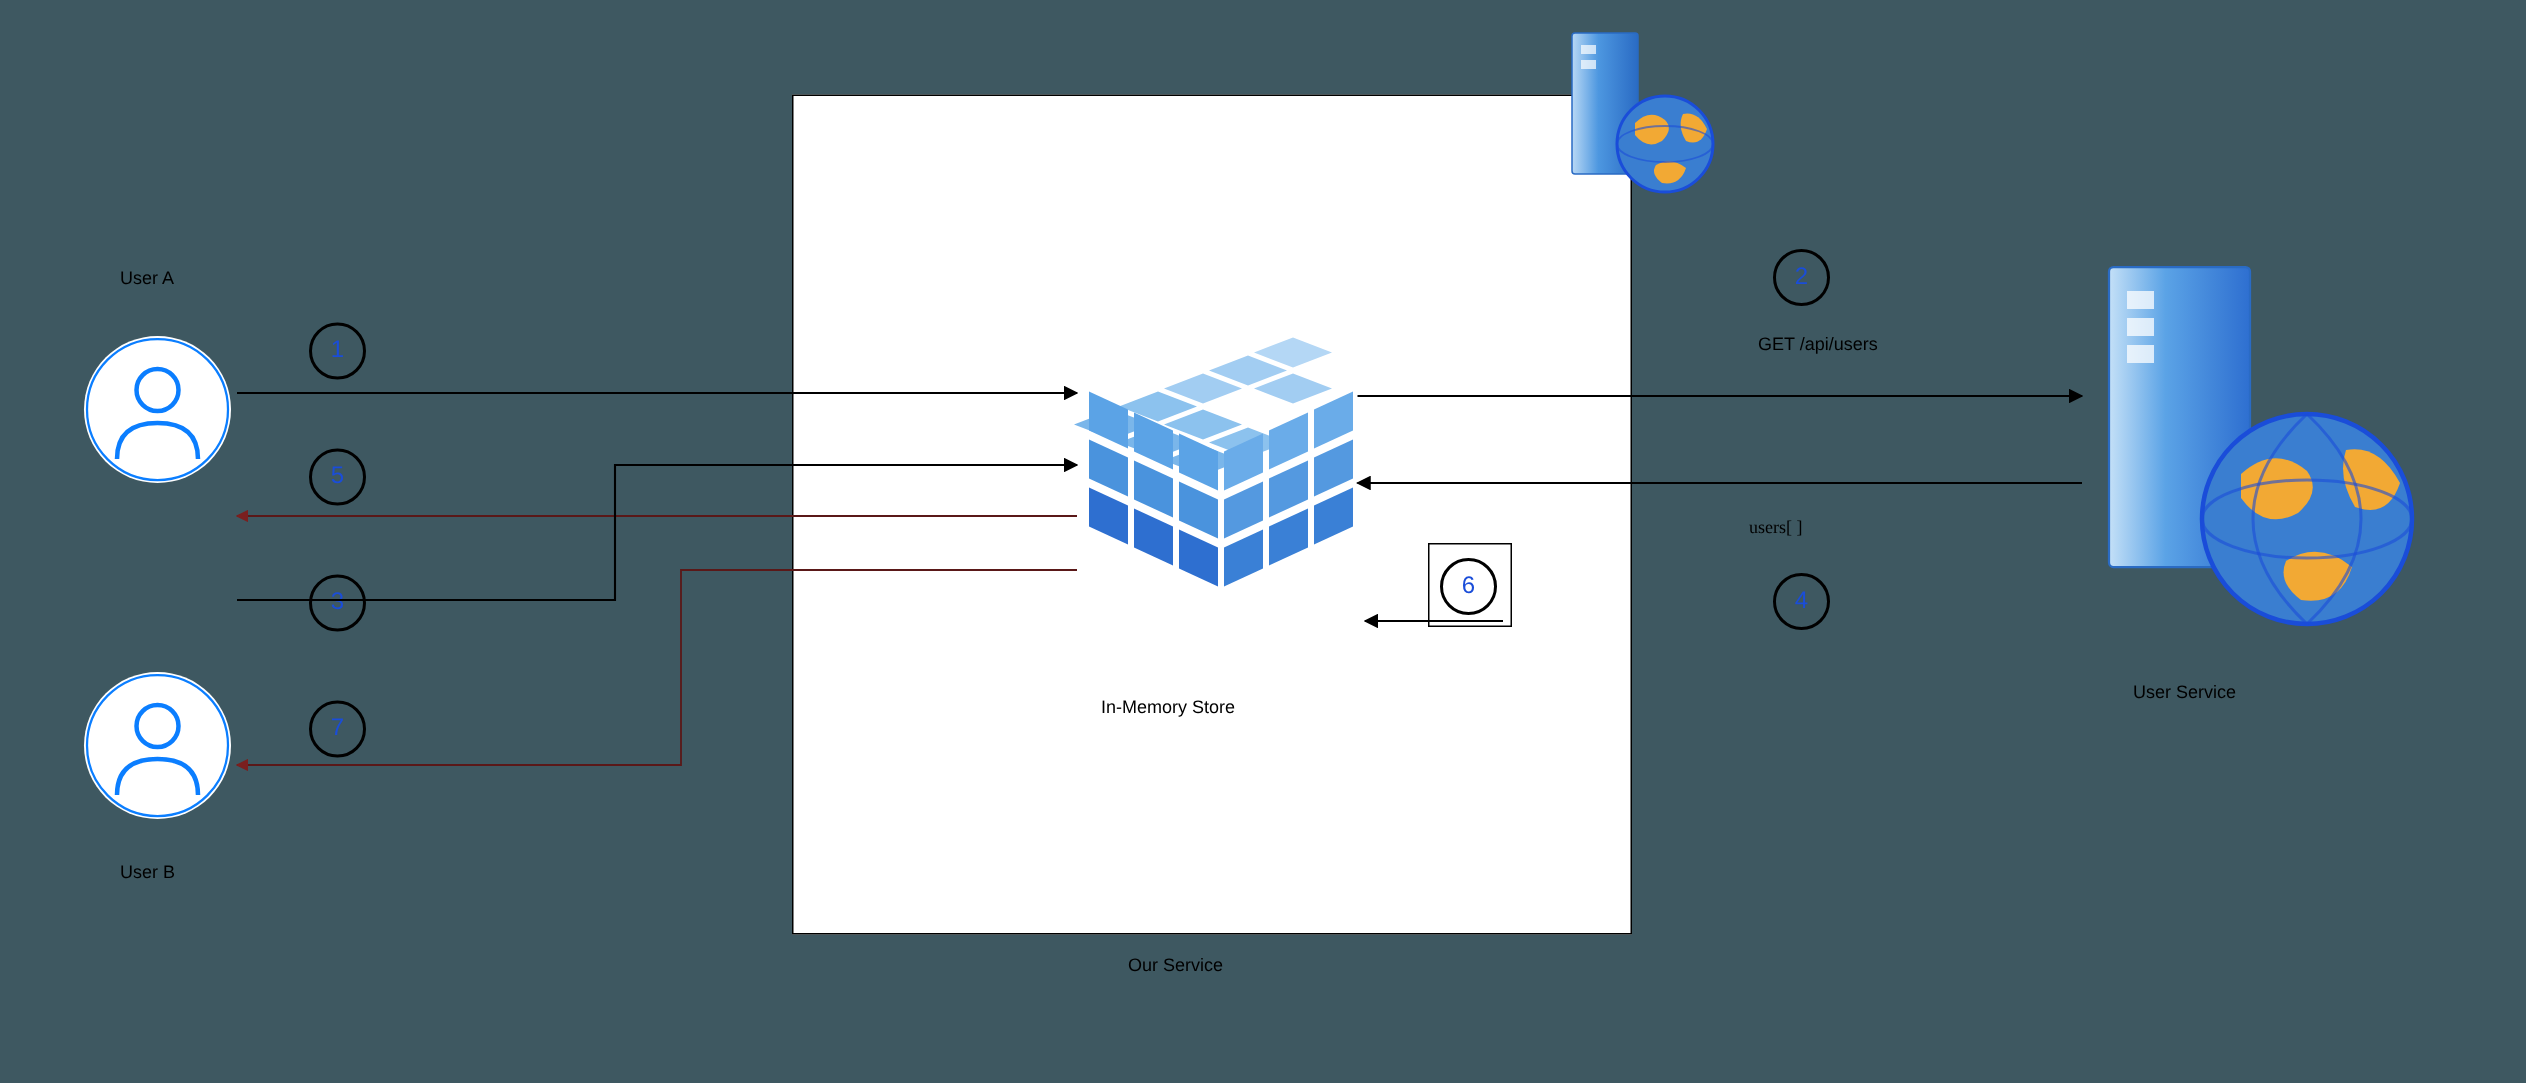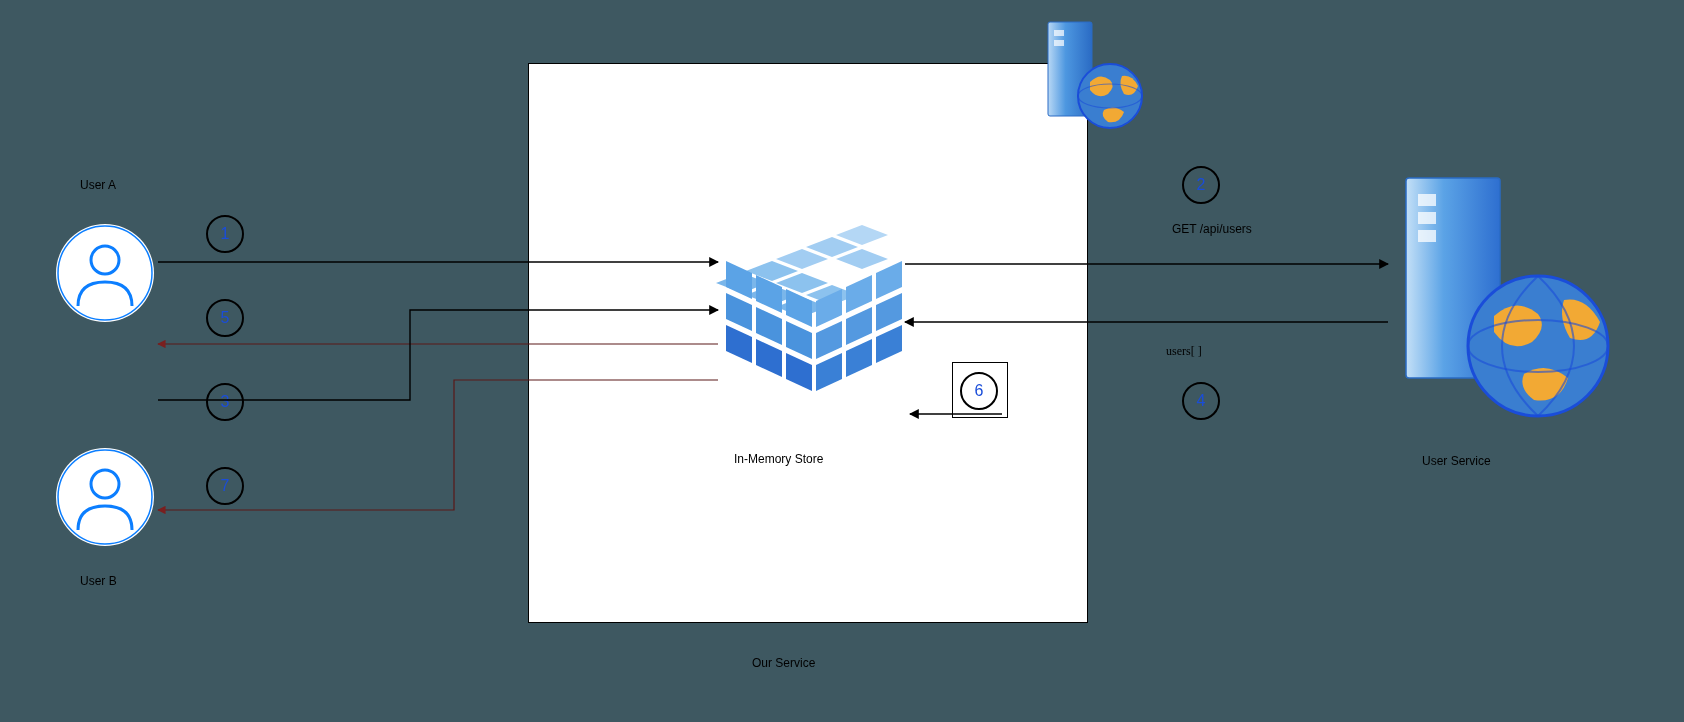--- a/index.html
+++ b/index.html
@@ -127,7 +127,7 @@
     </g>
   </svg>
 </div>
-<div class="label" style="left:734px; top:452px;text-align:right;">In-Memory Store</div>
+<div class="label" style="left:734px; top:464px;text-align:right;">In-Memory Store</div>
 
 <div style="position:absolute; left:1036px; top:16px;">
   <svg width="110" height="120" viewBox="0 0 110 120">

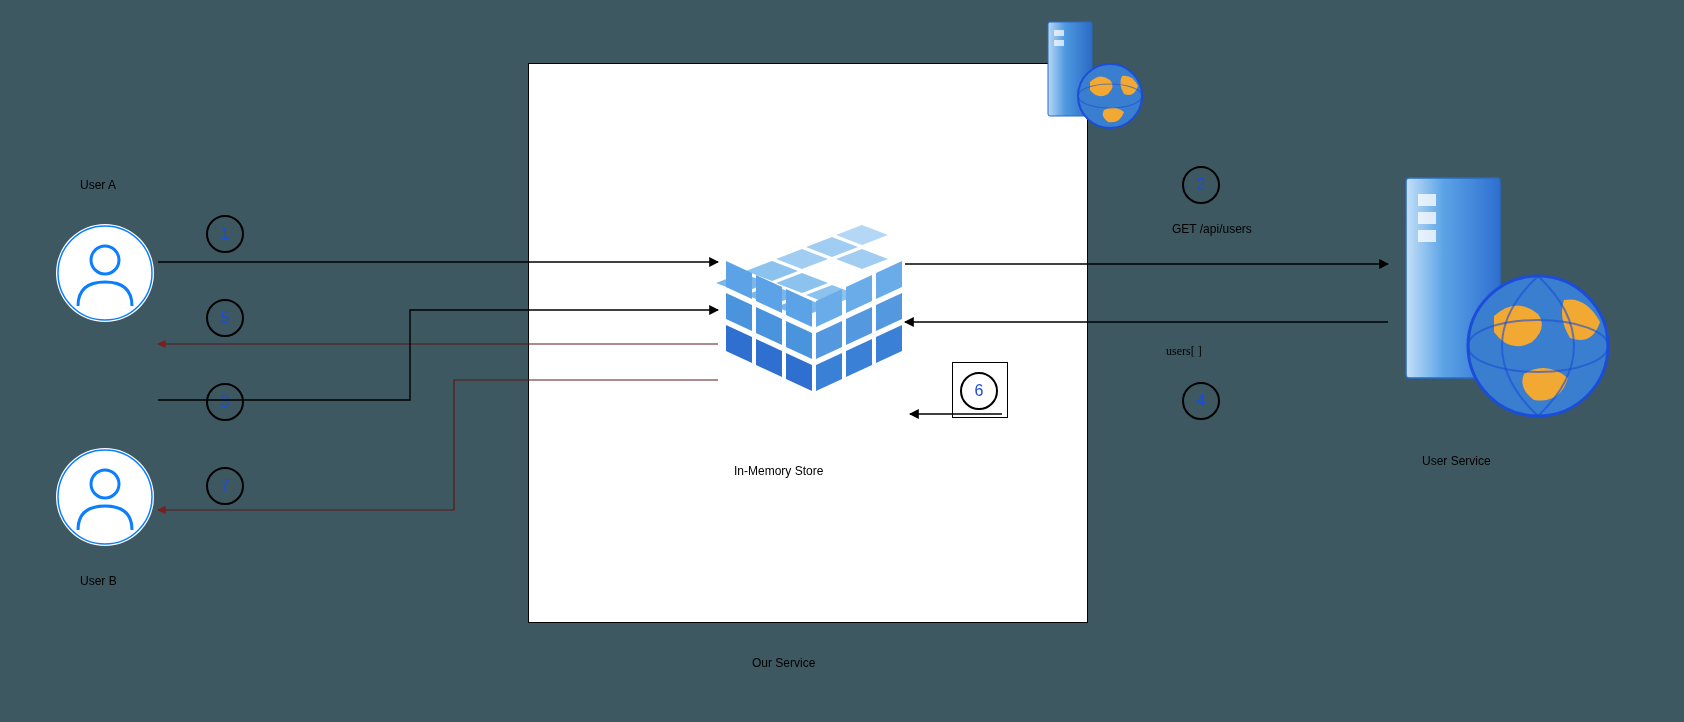--- a/index.html
+++ b/index.html
@@ -53,7 +53,7 @@
 
 <div class="service-box" style="left:528px; top:63px; width:560px; height:560px;"></div>
 
-<div class="label" style="left:752px; top:656px;">Our Service</div>
+<div class="label" style="left:752px; top:636px;">Our Service</div>
 
 <div class="label" style="left:80px; top:178px;">User A</div>
 <div class="user-icon" style="left:56px; top:224px;">

